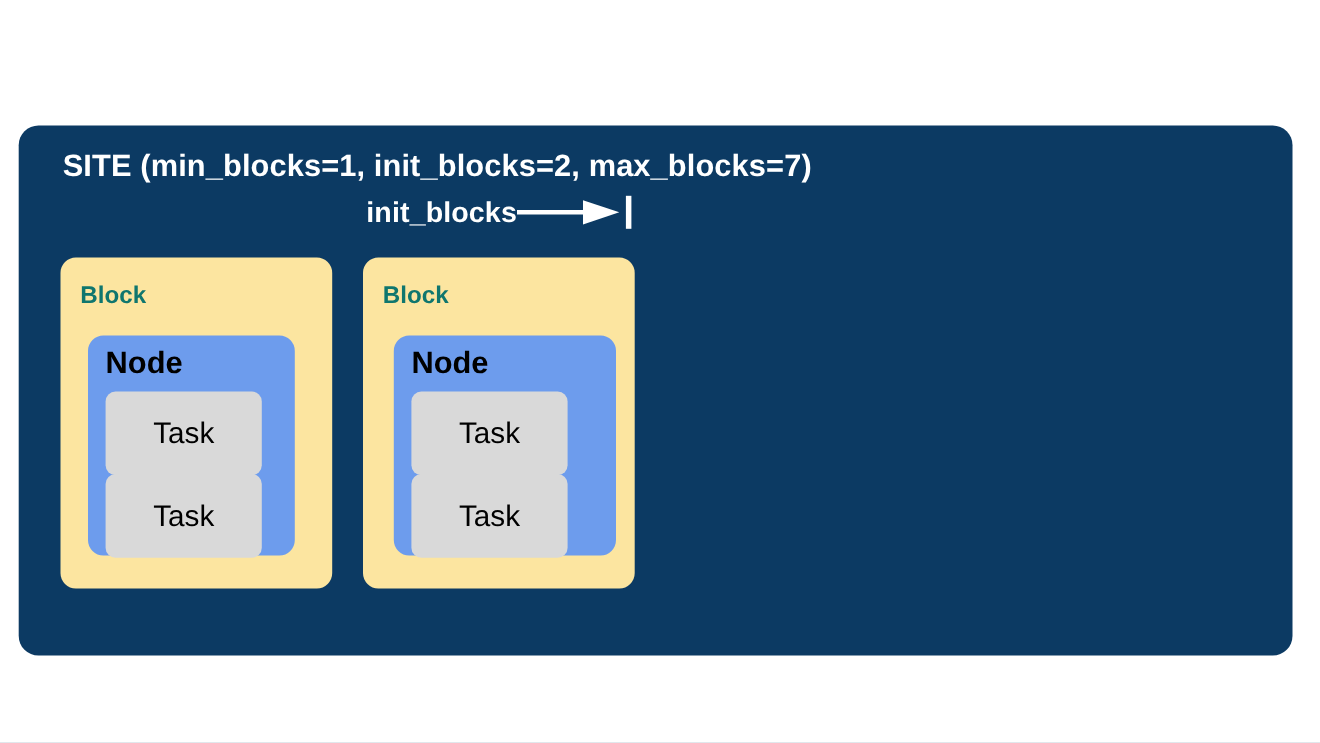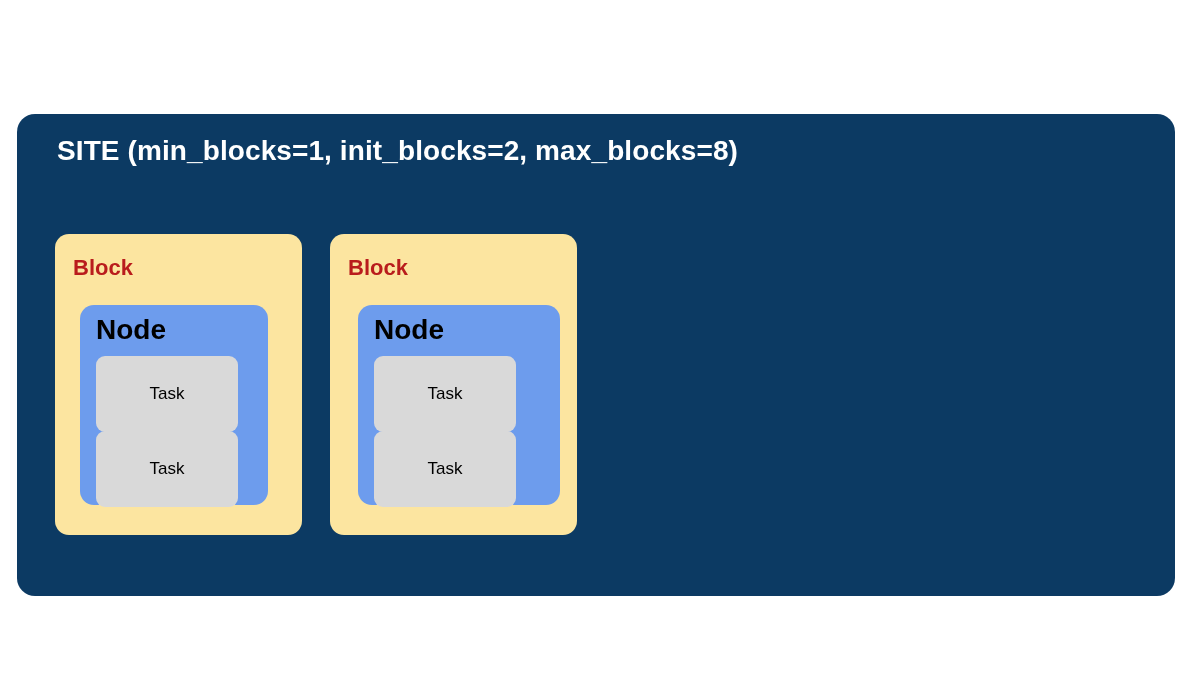--- a/index.html
+++ b/index.html
@@ -146,7 +146,7 @@
 
   <div class="site-panel">
 
-    <div class="site-title">SITE (min_blocks=1, init_blocks=2, max_blocks=8)</div>
+    <div class="site-title">SITE (min_blocks=1, init_blocks=2, max_blocks=7)</div>
 
 
     <div class="block block-1">

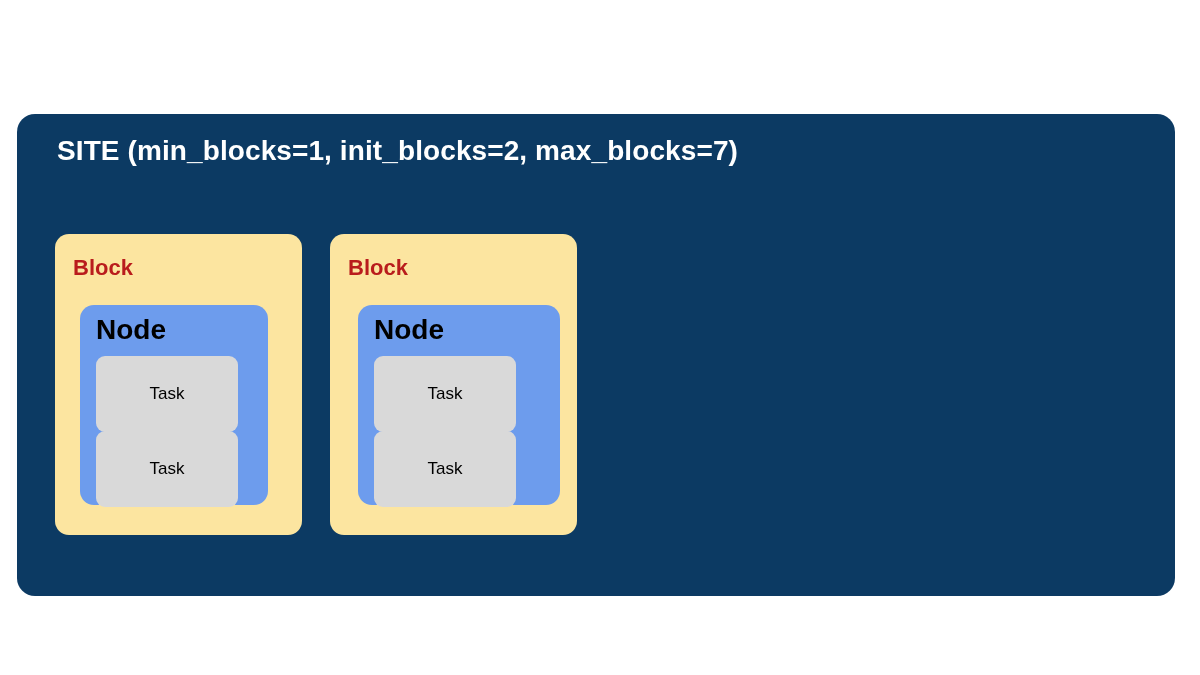--- a/index.html
+++ b/index.html
@@ -148,6 +148,14 @@
 
     <div class="site-title">SITE (min_blocks=1, init_blocks=2, max_blocks=7)</div>
 
+    <div class="init-row">
+      <span class="init-label">init_blocks</span>
+      <svg class="init-arrow" width="96" height="30" viewBox="0 0 96 30">
+        <line x1="0" y1="15" x2="64" y2="15" stroke="#ffffff" stroke-width="4"></line>
+        <polygon points="60,4 93,15 60,26" fill="#ffffff"></polygon>
+      </svg>
+      <span class="init-endbar"></span>
+    </div>
 
     <div class="block block-1">
       <div class="block-label">Block</div>

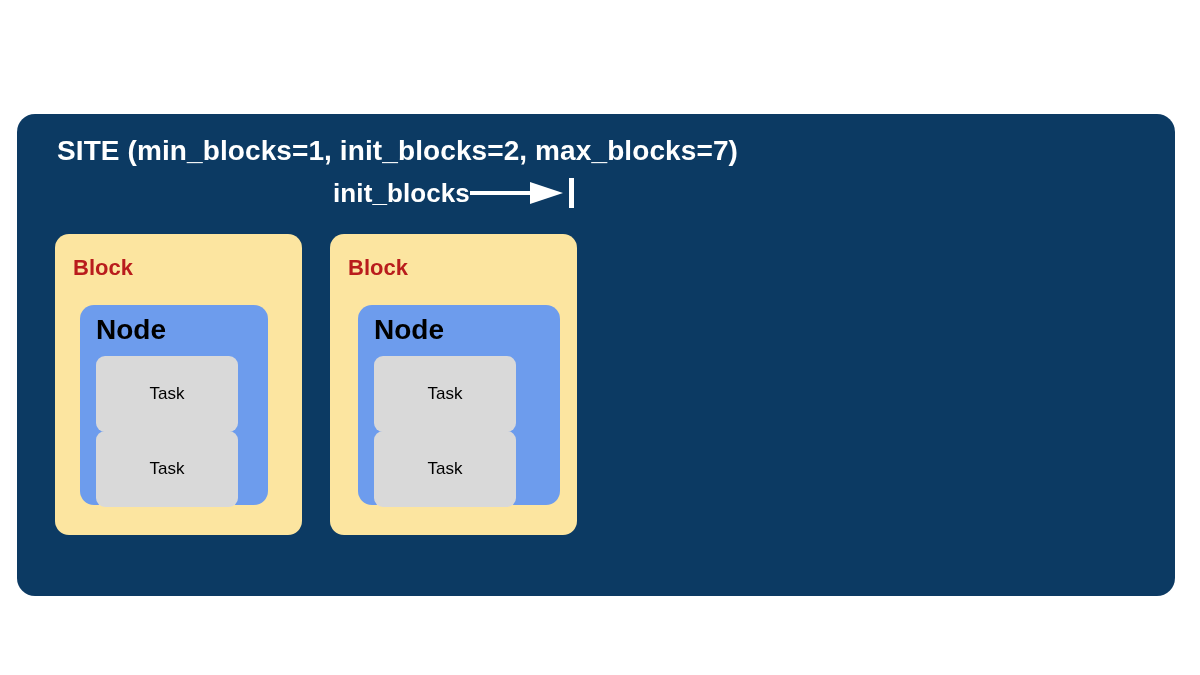--- a/index.html
+++ b/index.html
@@ -88,7 +88,7 @@
     position: absolute;
     left: 18px;
     top: 21px;
-    color: #b91c1c;
+    color: #0f766e;
     font-size: 22px;
     font-weight: bold;
     white-space: nowrap;

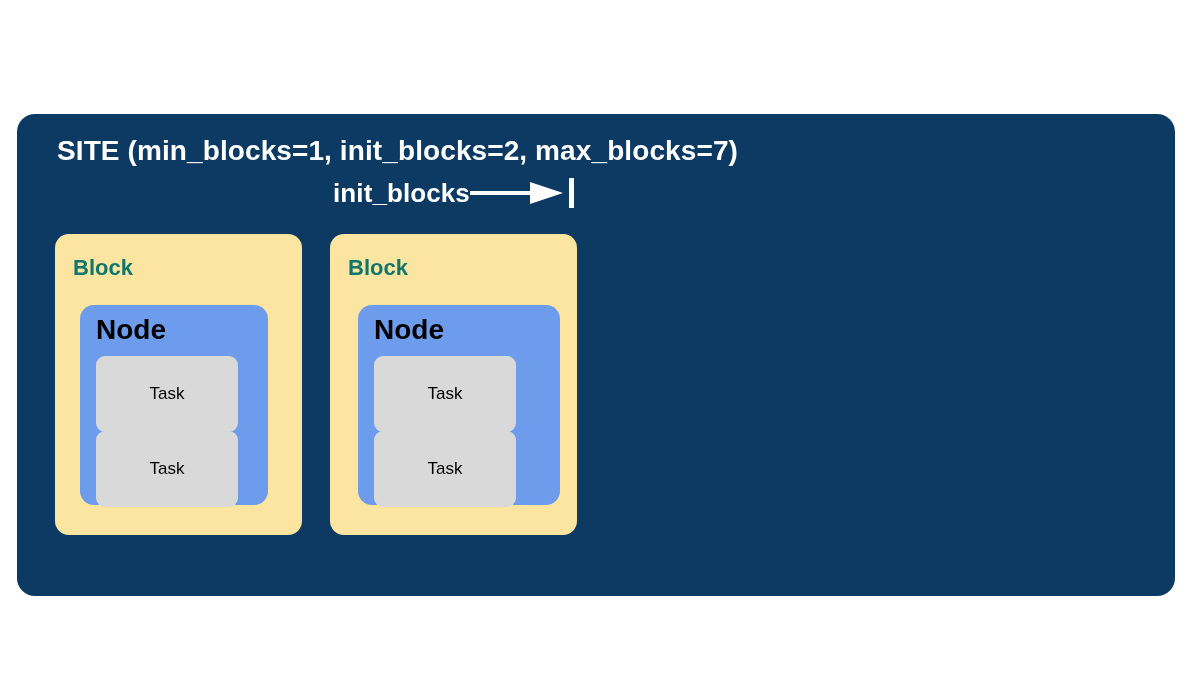--- a/index.html
+++ b/index.html
@@ -132,7 +132,7 @@
     align-items: center;
     justify-content: center;
     color: #000000;
-    font-size: 17px;
+    font-size: 27px;
     font-weight: normal;
     box-sizing: border-box;
   }

